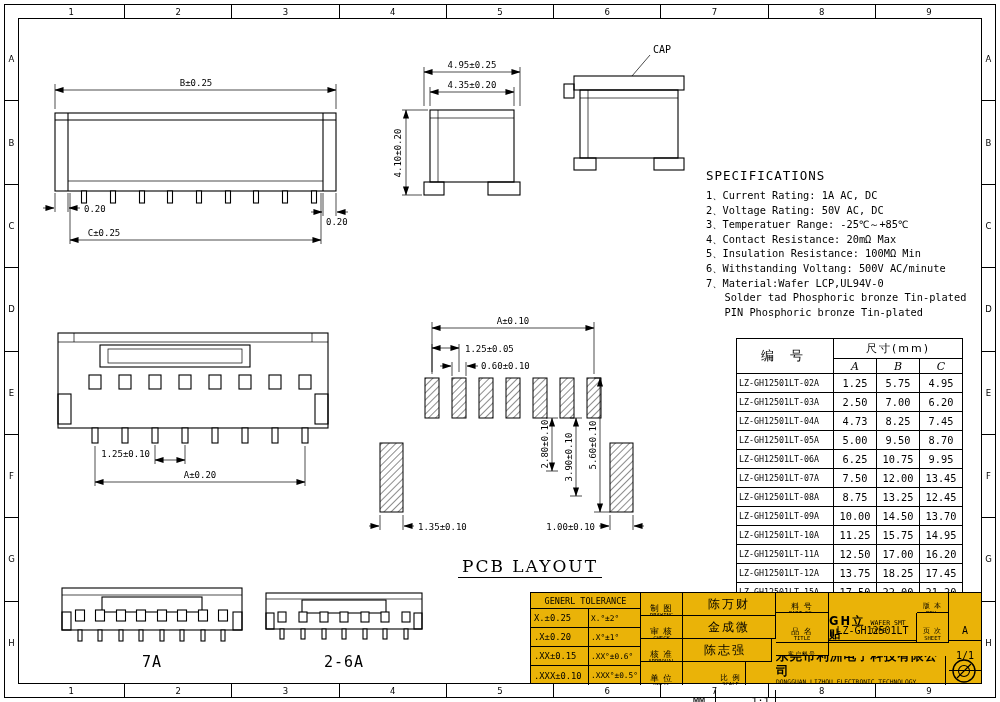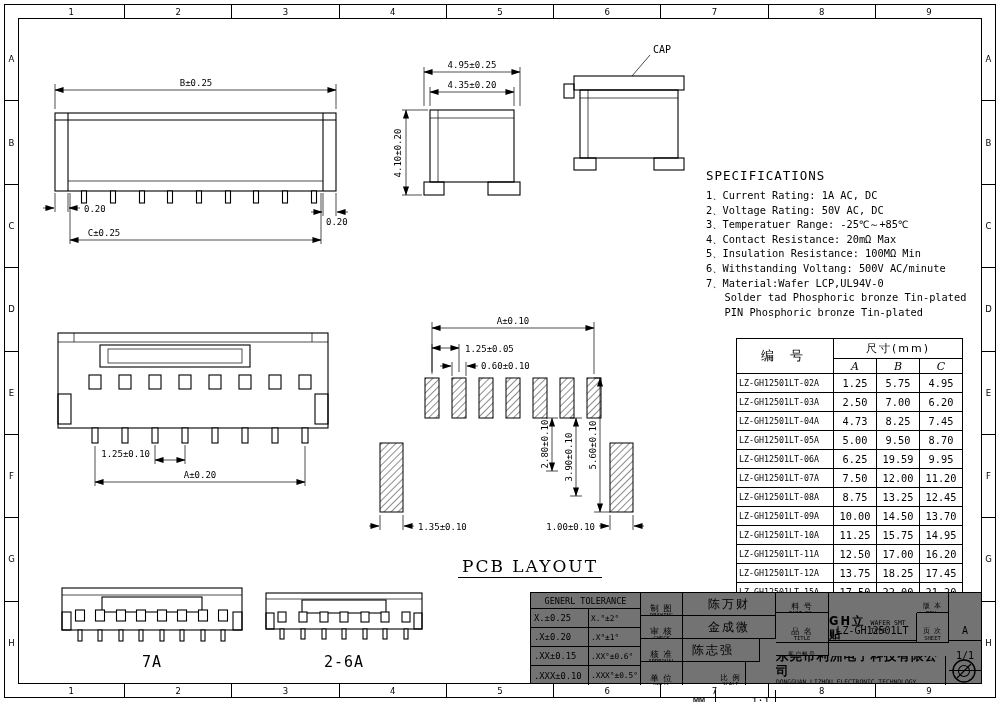--- a/index.html
+++ b/index.html
@@ -395,7 +395,7 @@
         <tr>
           <td class="pt-part">LZ-GH12501LT-06A</td>
           <td class="pt-val">6.25</td>
-          <td class="pt-val">19.59</td>
+          <td class="pt-val">10.75</td>
           <td class="pt-val">9.95</td>
         </tr>
         <tr>

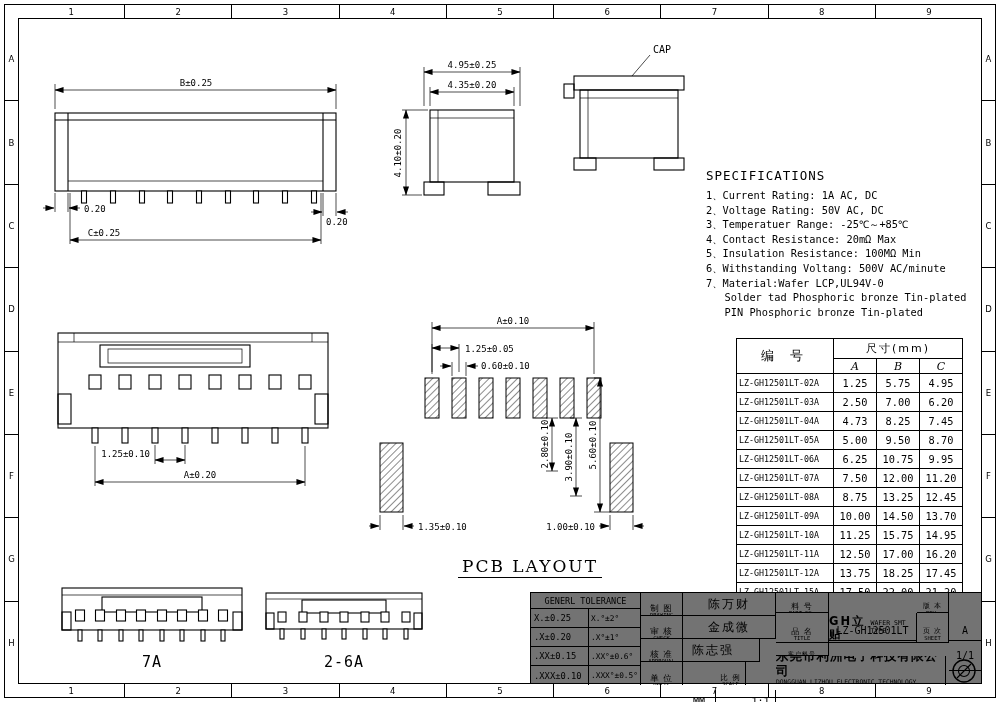--- a/index.html
+++ b/index.html
@@ -402,7 +402,7 @@
           <td class="pt-part">LZ-GH12501LT-07A</td>
           <td class="pt-val">7.50</td>
           <td class="pt-val">12.00</td>
-          <td class="pt-val">11.20</td>
+          <td class="pt-val">13.45</td>
         </tr>
         <tr>
           <td class="pt-part">LZ-GH12501LT-08A</td>

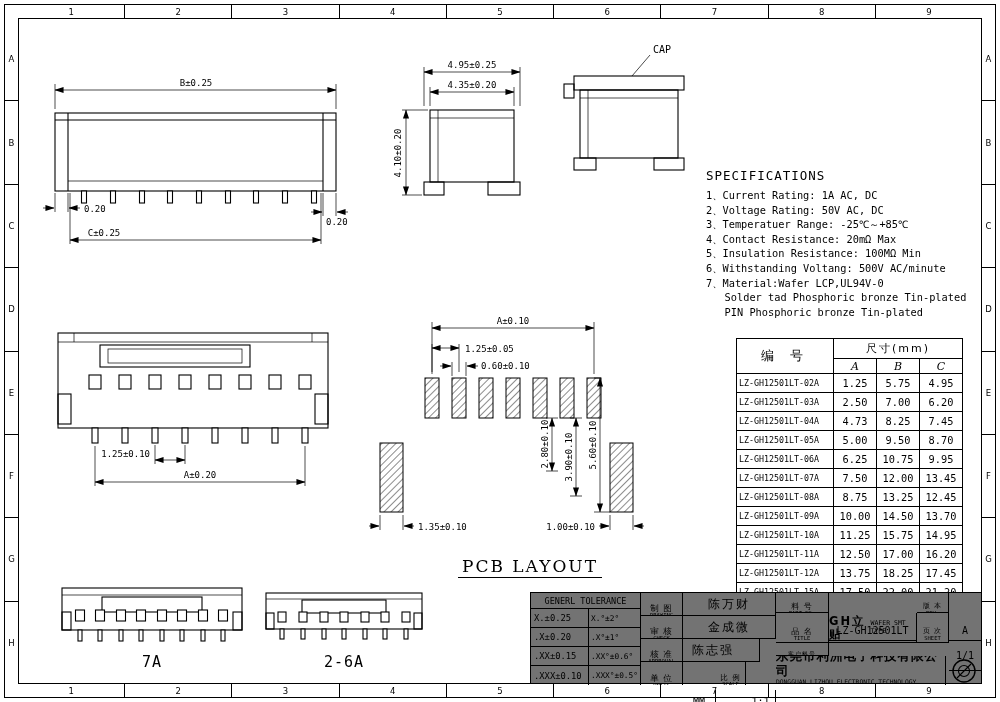--- a/index.html
+++ b/index.html
@@ -50,7 +50,7 @@
   .pt td.pt-val{font-size:10.3px;}
   
   .tb{position:absolute;left:530px;top:592px;width:452px;height:92px;
-      border:1.6px solid #000;box-sizing:border-box;background:#737373;}
+      border:1.6px solid #000;box-sizing:border-box;background:#eab308;}
   .tb .cellabs{position:absolute;box-sizing:border-box;display:flex;
       align-items:center;justify-content:center;overflow:hidden;}
   .br{border-right:1px solid #000;}

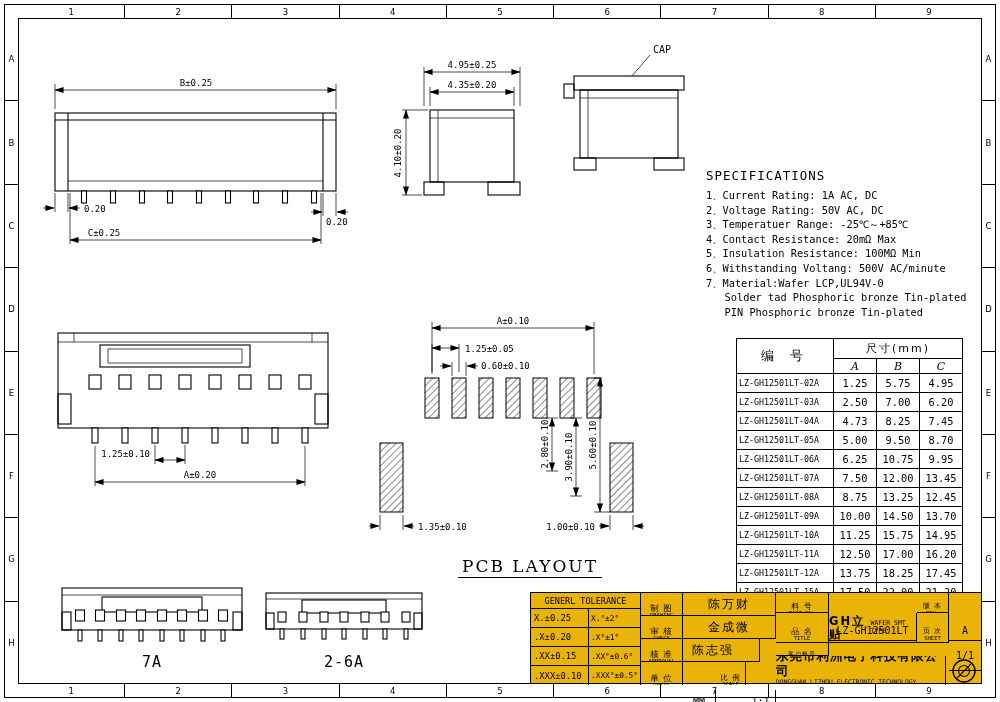--- a/index.html
+++ b/index.html
@@ -542,7 +542,7 @@
       <span class="cn">核 准</span>
       <span class="en">APPROVAL</span>
     </div>
-    <div class="cellabs br bb name-val" style="left:136px;top:46px;width:93px;height:23px">陈志强</div>
+    <div class="cellabs br bb name-val" style="left:148px;top:46px;width:93px;height:23px">陈志强</div>
 
     <div class="cellabs br tb-lab" style="left:110px;top:69px;width:42px;height:23px">
       <span class="cn">单 位</span>

